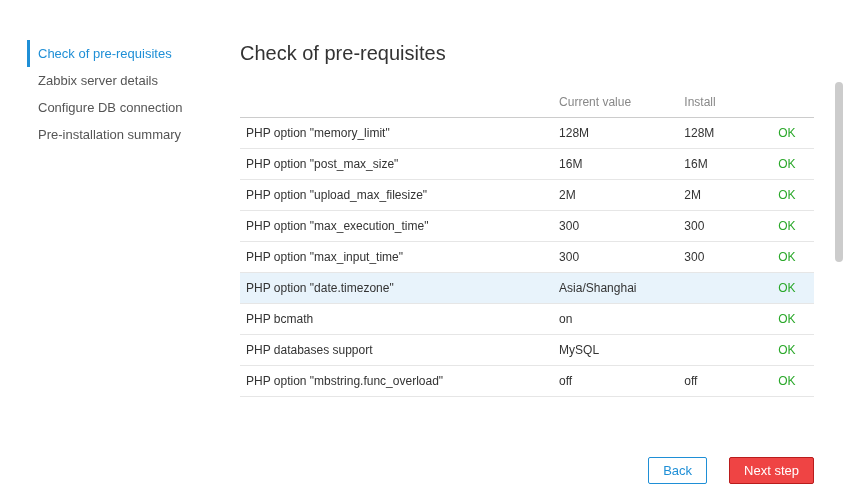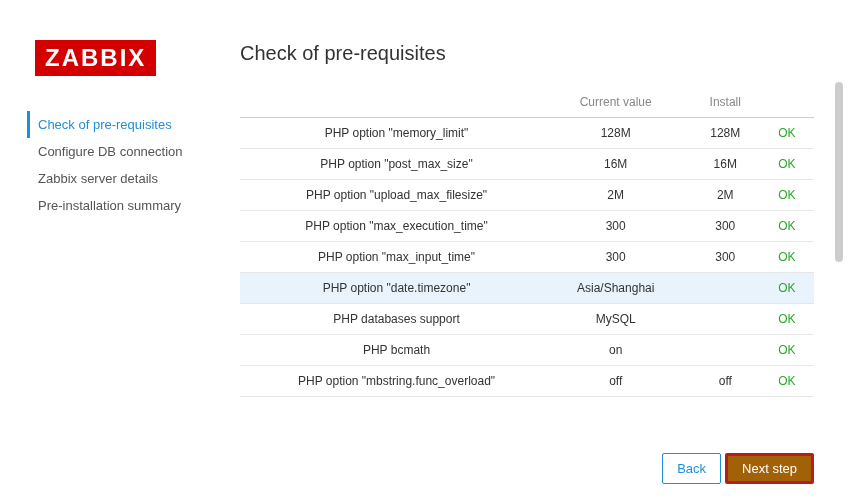--- a/index.html
+++ b/index.html
@@ -125,7 +125,6 @@
 
 <div class="container">
   <div class="left-col">
-    <div class="logo">ZABBIX</div>
     <ul class="nav" id="nav">
         <li class="active">Check of pre-requisites</li>
         <li class="">Configure DB connection</li>

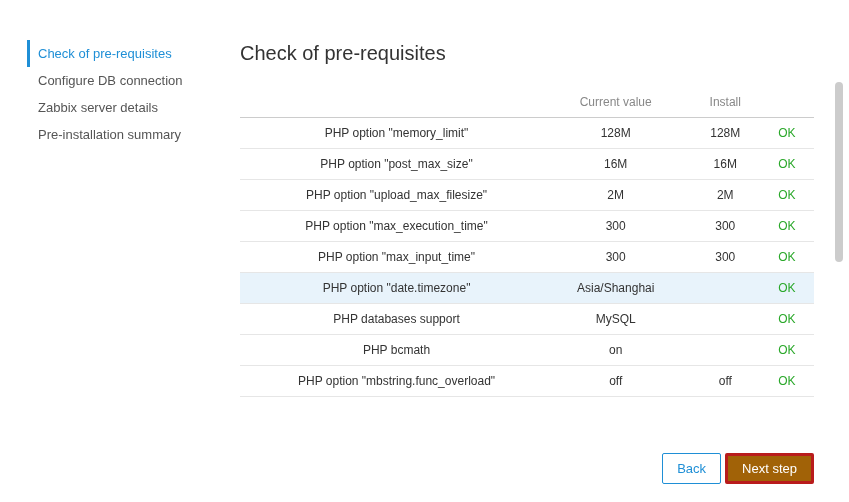--- a/index.html
+++ b/index.html
@@ -127,8 +127,8 @@
   <div class="left-col">
     <ul class="nav" id="nav">
         <li class="active">Check of pre-requisites</li>
+        <li class="">Zabbix server details</li>
         <li class="">Configure DB connection</li>
-        <li class="">Zabbix server details</li>
         <li class="">Pre-installation summary</li>
       </ul>
   </div>

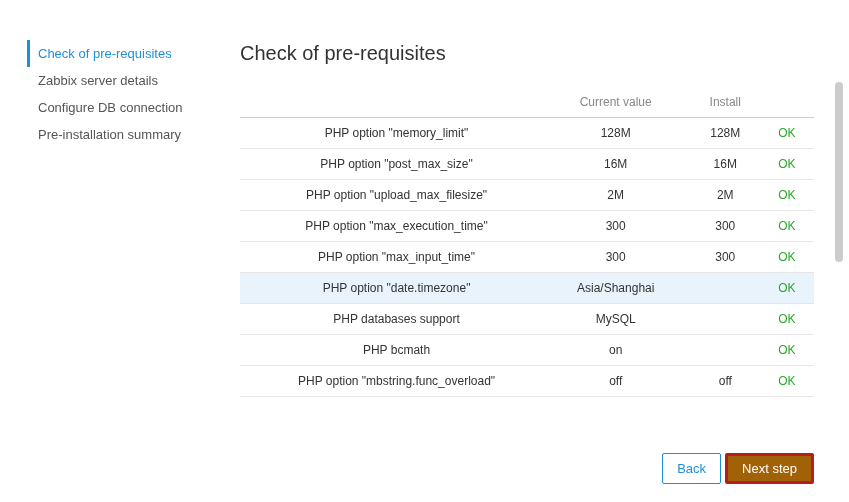--- a/index.html
+++ b/index.html
@@ -74,7 +74,7 @@
     font-size: 12px;
   }
   th, td {
-    text-align: center;
+    text-align: left;
     padding: 8px 6px;
     border-bottom: 1px solid #e6e6e6;
   }

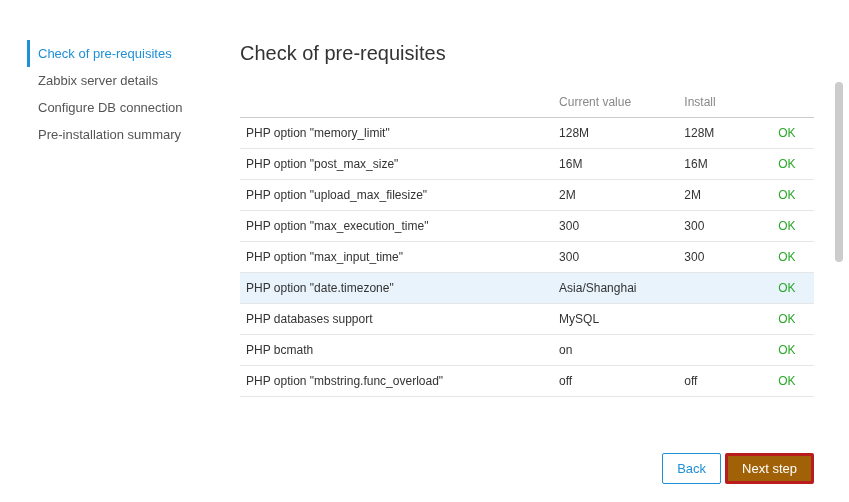--- a/index.html
+++ b/index.html
@@ -182,14 +182,14 @@
               <td>OK</td>
             </tr>
             <tr>
+              <td>PHP bcmath</td>
+              <td>on</td>
+              <td></td>
+              <td>OK</td>
+            </tr>
+            <tr>
               <td>PHP databases support</td>
               <td>MySQL</td>
-              <td></td>
-              <td>OK</td>
-            </tr>
-            <tr>
-              <td>PHP bcmath</td>
-              <td>on</td>
               <td></td>
               <td>OK</td>
             </tr>

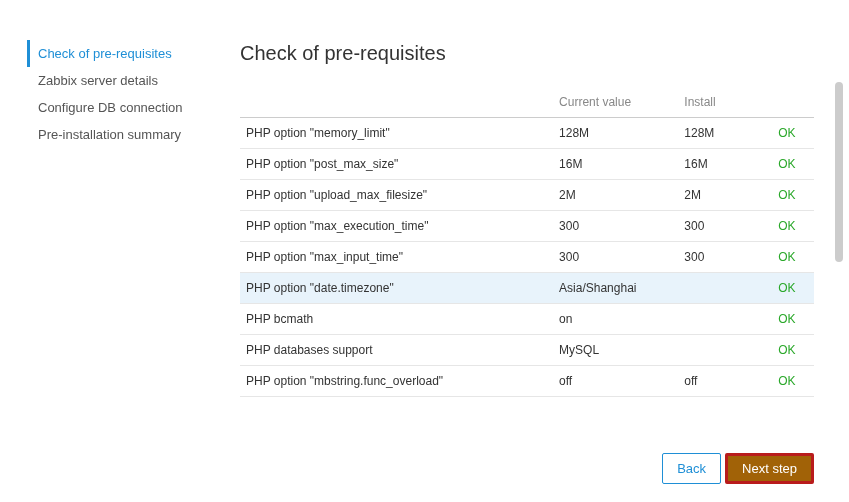--- a/index.html
+++ b/index.html
@@ -100,7 +100,7 @@
   .footer {
     display: flex;
     justify-content: flex-end;
-    gap: 4px;
+    gap: 22px;
     padding: 12px 0 8px 0;
   }
   .btn {

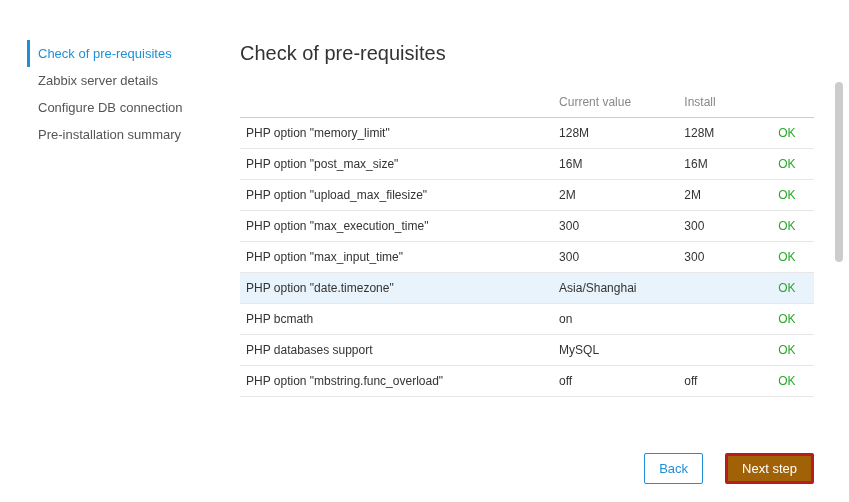--- a/index.html
+++ b/index.html
@@ -115,9 +115,9 @@
     border: 1px solid #1f8fd6;
   }
   .btn-primary {
-    background: #a16207;
+    background: #ef4444;
     color: #fff;
-    border: 3px solid #b91c1c;
+    border: 1px solid #b91c1c;
   }
 </style>
 </head>

